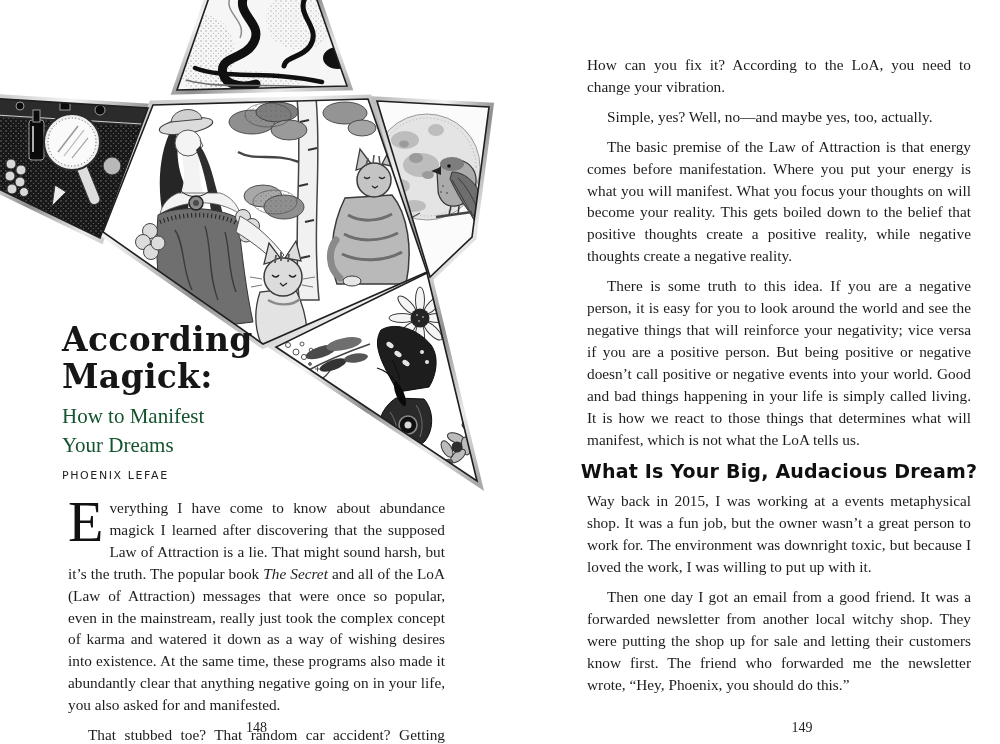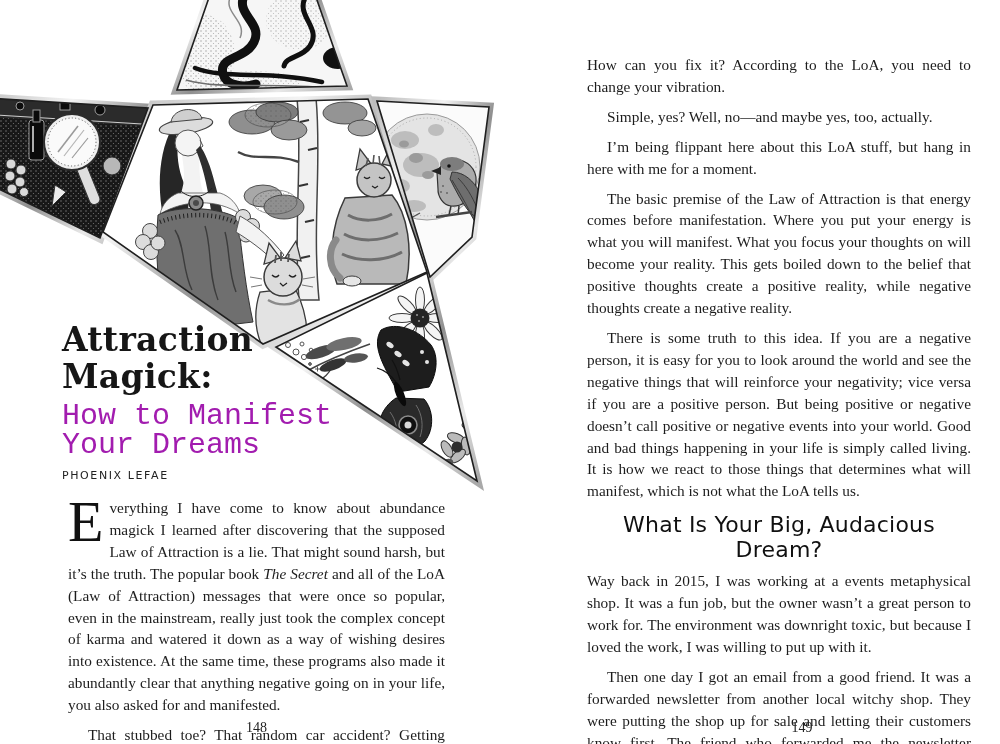--- a/index.html
+++ b/index.html
@@ -335,7 +335,6 @@
   <div class="body-col right-body">
     <p>How can you fix it? According to the LoA, you need to change your vibration.</p>
     <p class="indent">Simple, yes? Well, no—and maybe yes, too, actually.</p>
-    <p class="indent">I’m being flippant here about this LoA stuff, but hang in here with me for a moment.</p>
     <p class="indent">The basic premise of the Law of Attraction is that energy comes before manifestation. Where you put your energy is what you will manifest. What you focus your thoughts on will become your reality. This gets boiled down to the belief that positive thoughts create a positive reality, while negative thoughts create a negative reality.</p>
     <p class="indent">There is some truth to this idea. If you are a negative person, it is easy for you to look around the world and see the negative things that will reinforce your negativity; vice versa if you are a positive person. But being positive or negative doesn’t call positive or negative events into your world. Good and bad things happening in your life is simply called living. It is how we react to those things that determines what will manifest, which is not what the LoA tells us.</p>
     <div class="section-heading">What Is Your Big, Audacious Dream?</div>

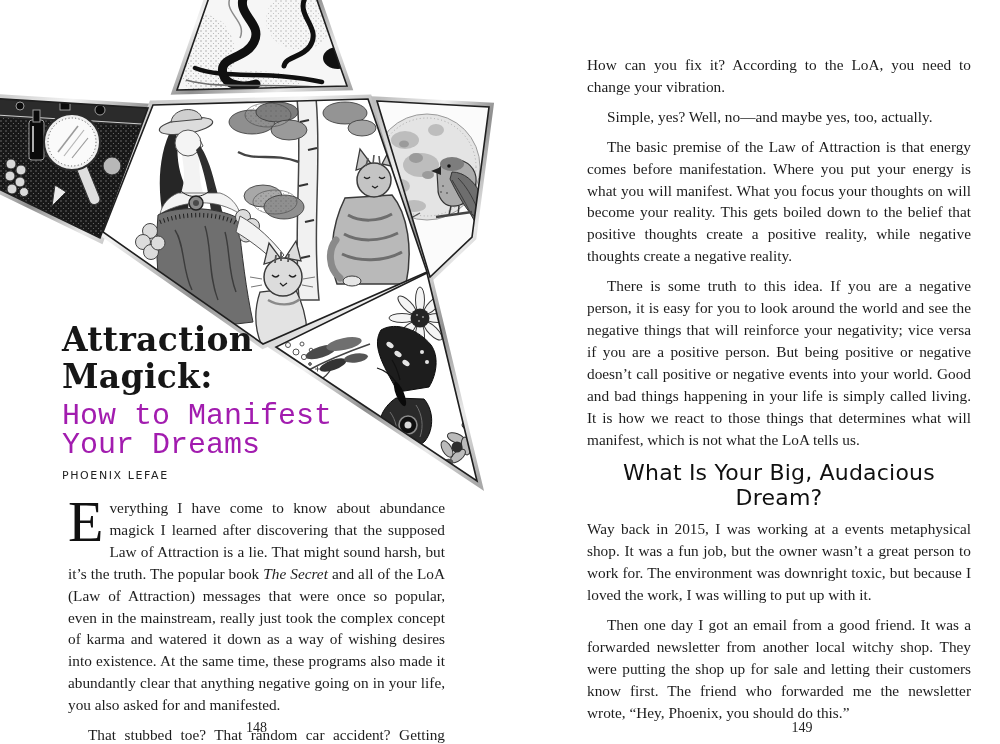--- a/index.html
+++ b/index.html
@@ -316,7 +316,7 @@
   </svg>
 
   <div class="title-block">
-    <div class="title-line">Attraction</div>
+    <div class="title-line">According</div>
     <div class="title-line">Magick:</div>
     <div class="subtitle">
       <div>How to Manifest</div>

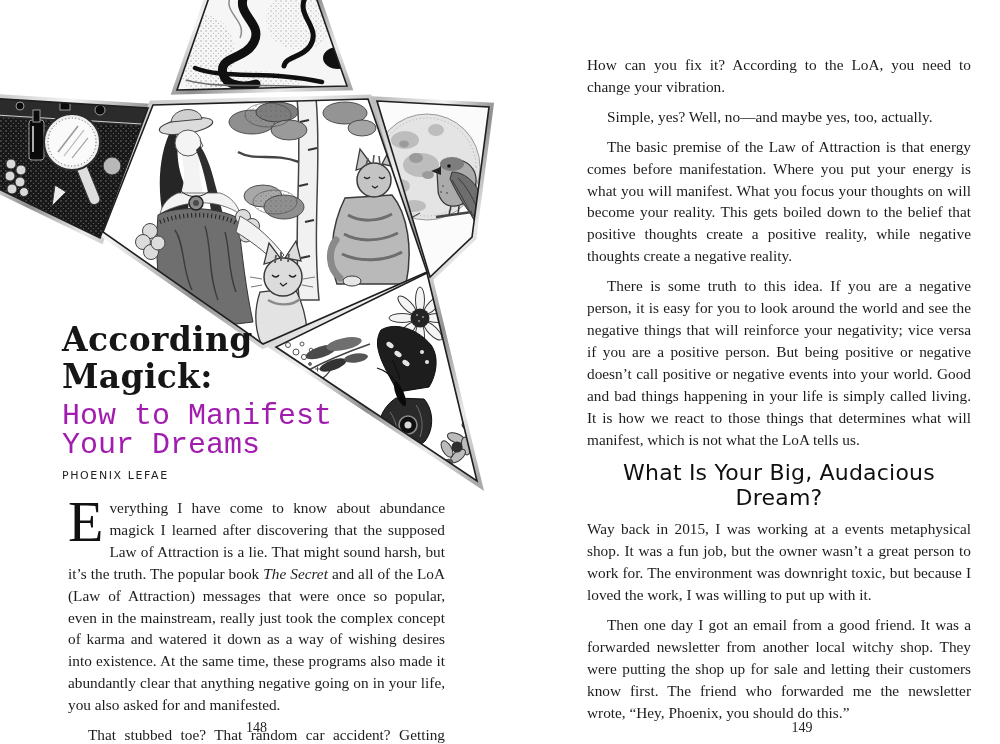--- a/index.html
+++ b/index.html
@@ -10,8 +10,8 @@
   .title-block{position:absolute;left:62px;top:321px;width:300px;}
   .title-line{font-family:"DejaVu Serif",serif;font-weight:bold;font-size:33px;line-height:37px;
               letter-spacing:0.3px;color:#161616;}
-  .subtitle{font-family:Liberation Mono, monospace;font-weight:500;font-size:30px;
-            line-height:28.5px;color:#a21caf;margin-top:7px;}
+  .subtitle{font-family:Liberation Serif, serif;font-weight:500;font-size:21px;
+            line-height:28.5px;color:#14532d;margin-top:7px;}
   .author{font-family:"DejaVu Sans","Liberation Sans",sans-serif;font-size:11px;letter-spacing:1.6px;
           color:#222;margin-top:10px;font-weight:500;}
   

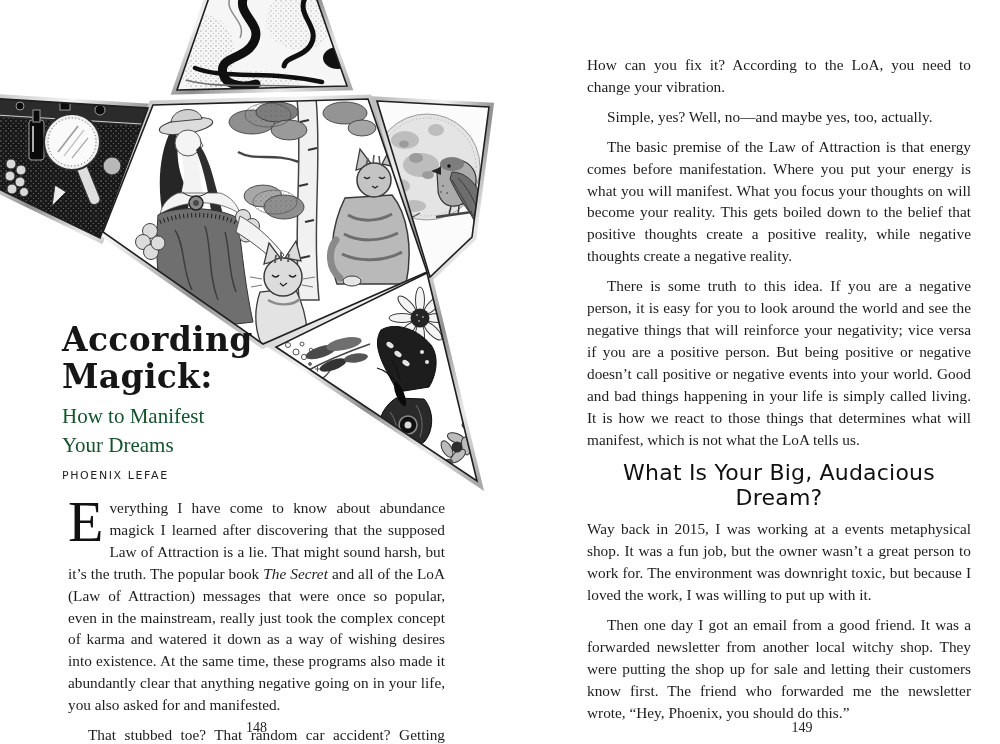--- a/index.html
+++ b/index.html
@@ -21,8 +21,8 @@
   .right-body{position:absolute;left:579px;top:46px;width:400px;}
   .dropcap{float:left;font-size:58px;line-height:45px;padding:2px 6px 0 0;color:#111;}
   .it{font-style:italic;}
-  .section-heading{font-family:"DejaVu Sans","Liberation Sans",sans-serif;font-weight:normal;
-                   font-size:22px;letter-spacing:0.2px;text-align:center;color:#101010;
+  .section-heading{font-family:"DejaVu Sans","Liberation Sans",sans-serif;font-weight:bold;
+                   font-size:19px;letter-spacing:0.2px;text-align:center;color:#101010;
                    margin:10px 0 4px 0;}
   .folio{position:absolute;top:720px;font-size:14px;text-align:center;color:#222;}
   .folio-left{left:60px;width:393px;}

